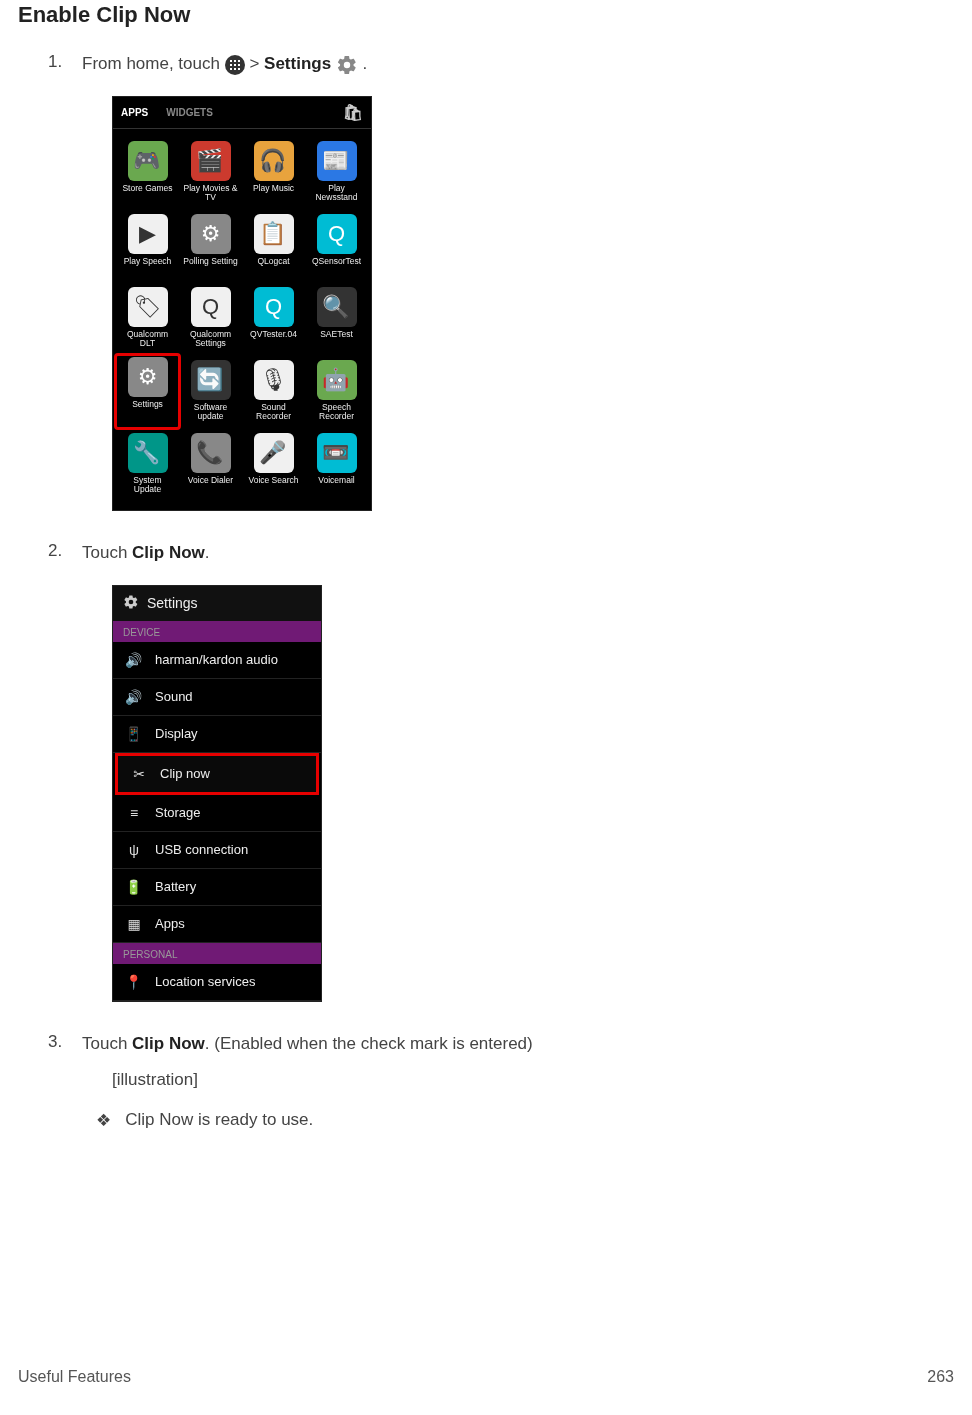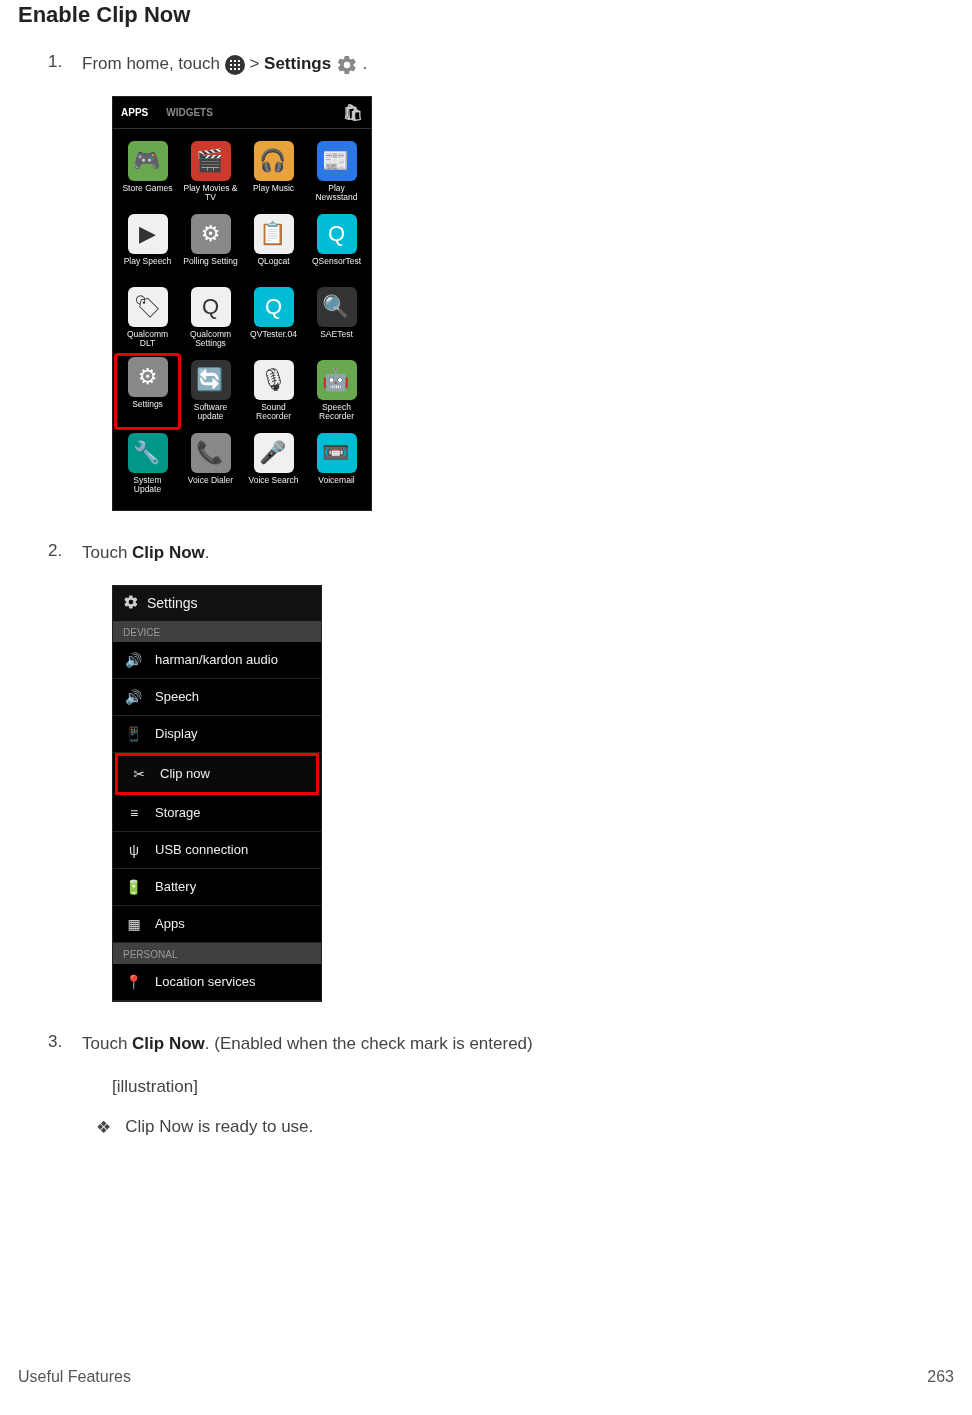--- a/index.html
+++ b/index.html
@@ -123,7 +123,7 @@
     font-size: 10px;
     color: #999;
     padding: 6px 10px 4px 10px;
-    background: #404040;
+    background: #701a75;
   }
   .ss2-item {
     display: flex;

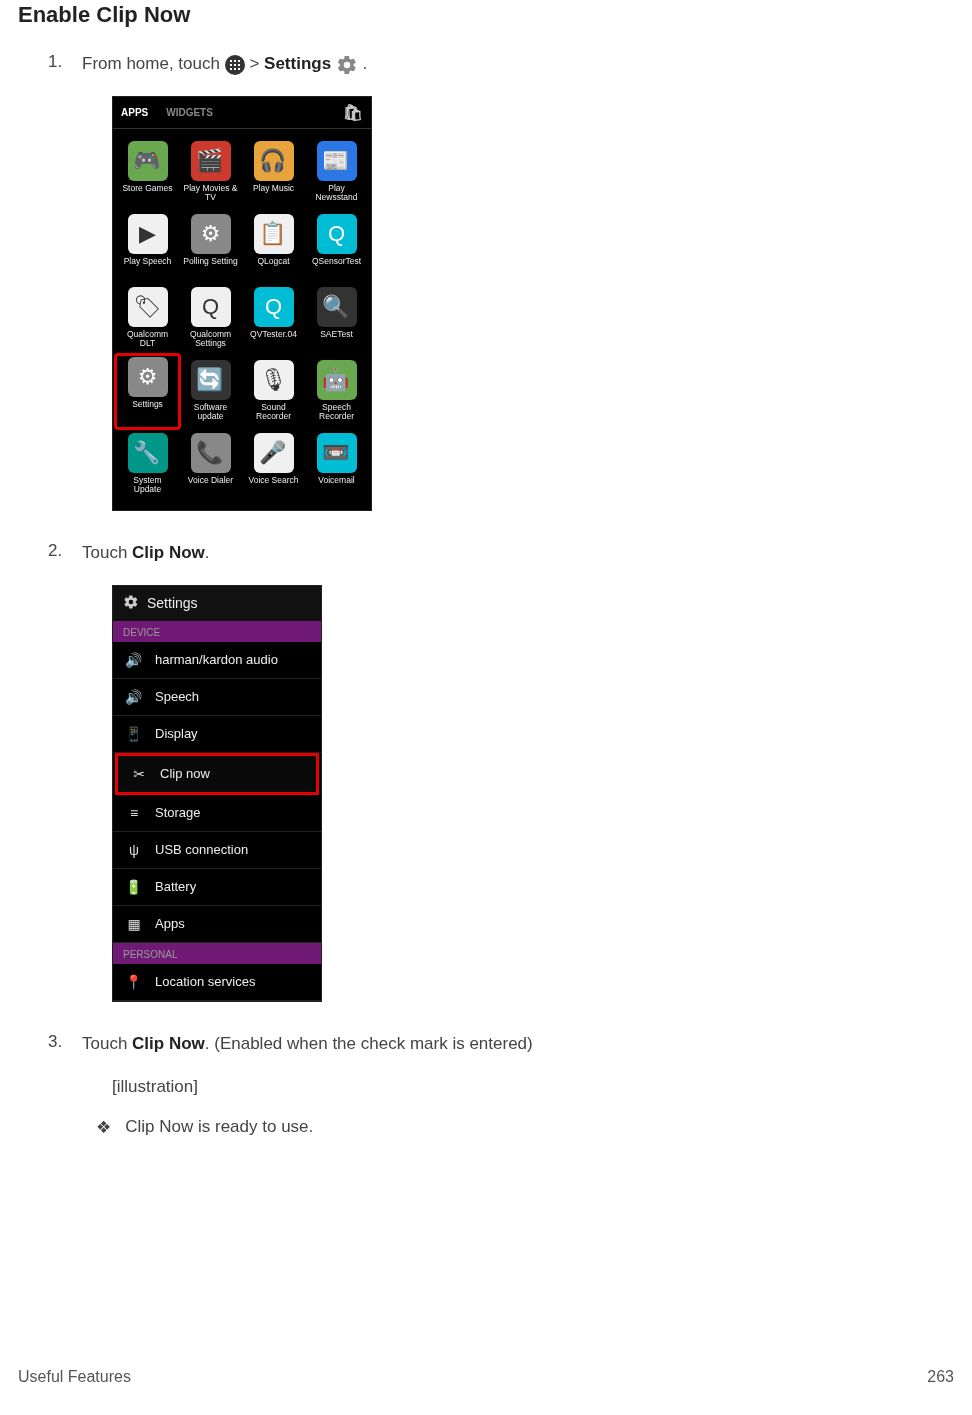--- a/index.html
+++ b/index.html
@@ -311,7 +311,7 @@
           </div>
           <div class="ss2-item">
             <span class="it-ico">🔊</span>
-            <span>Speech</span>
+            <span>Sound</span>
           </div>
           <div class="ss2-item">
             <span class="it-ico">📱</span>

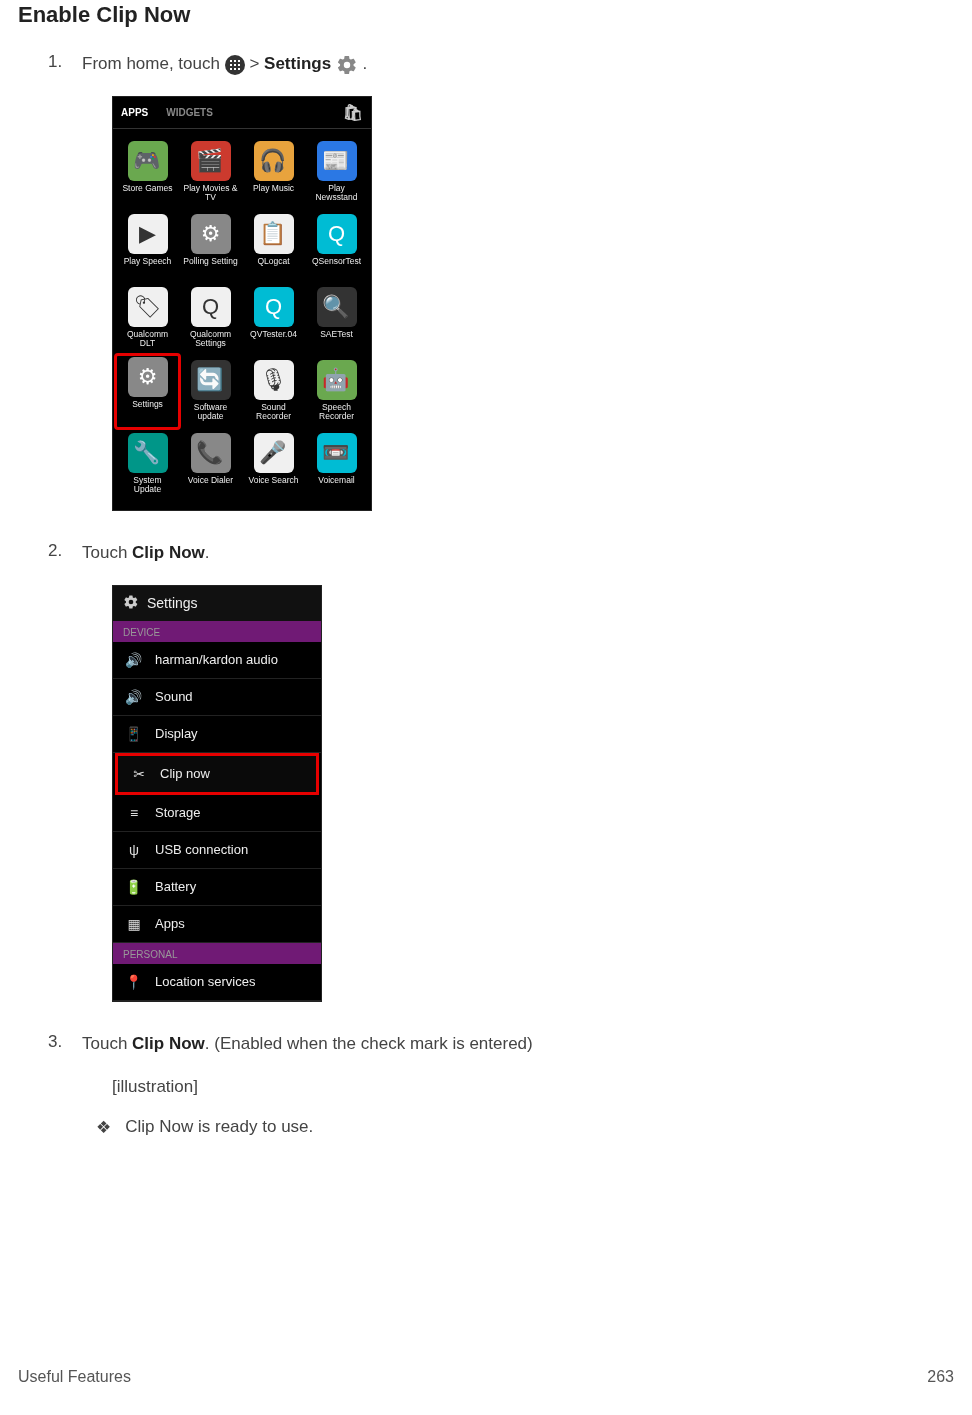--- a/index.html
+++ b/index.html
@@ -146,7 +146,7 @@
     background: #0a0a0a;
   }
 
-  .sub-indent { margin-left: 64px; font-size: 17px; color: #444; margin-top: 22px; }
+  .sub-indent { margin-left: 64px; font-size: 17px; color: #444; margin-top: 15px; }
   .bullet-line { margin-left: 48px; margin-top: 20px; font-size: 17px; color: #444; display: flex; }
   .bullet-sym { margin-right: 14px; }
 

